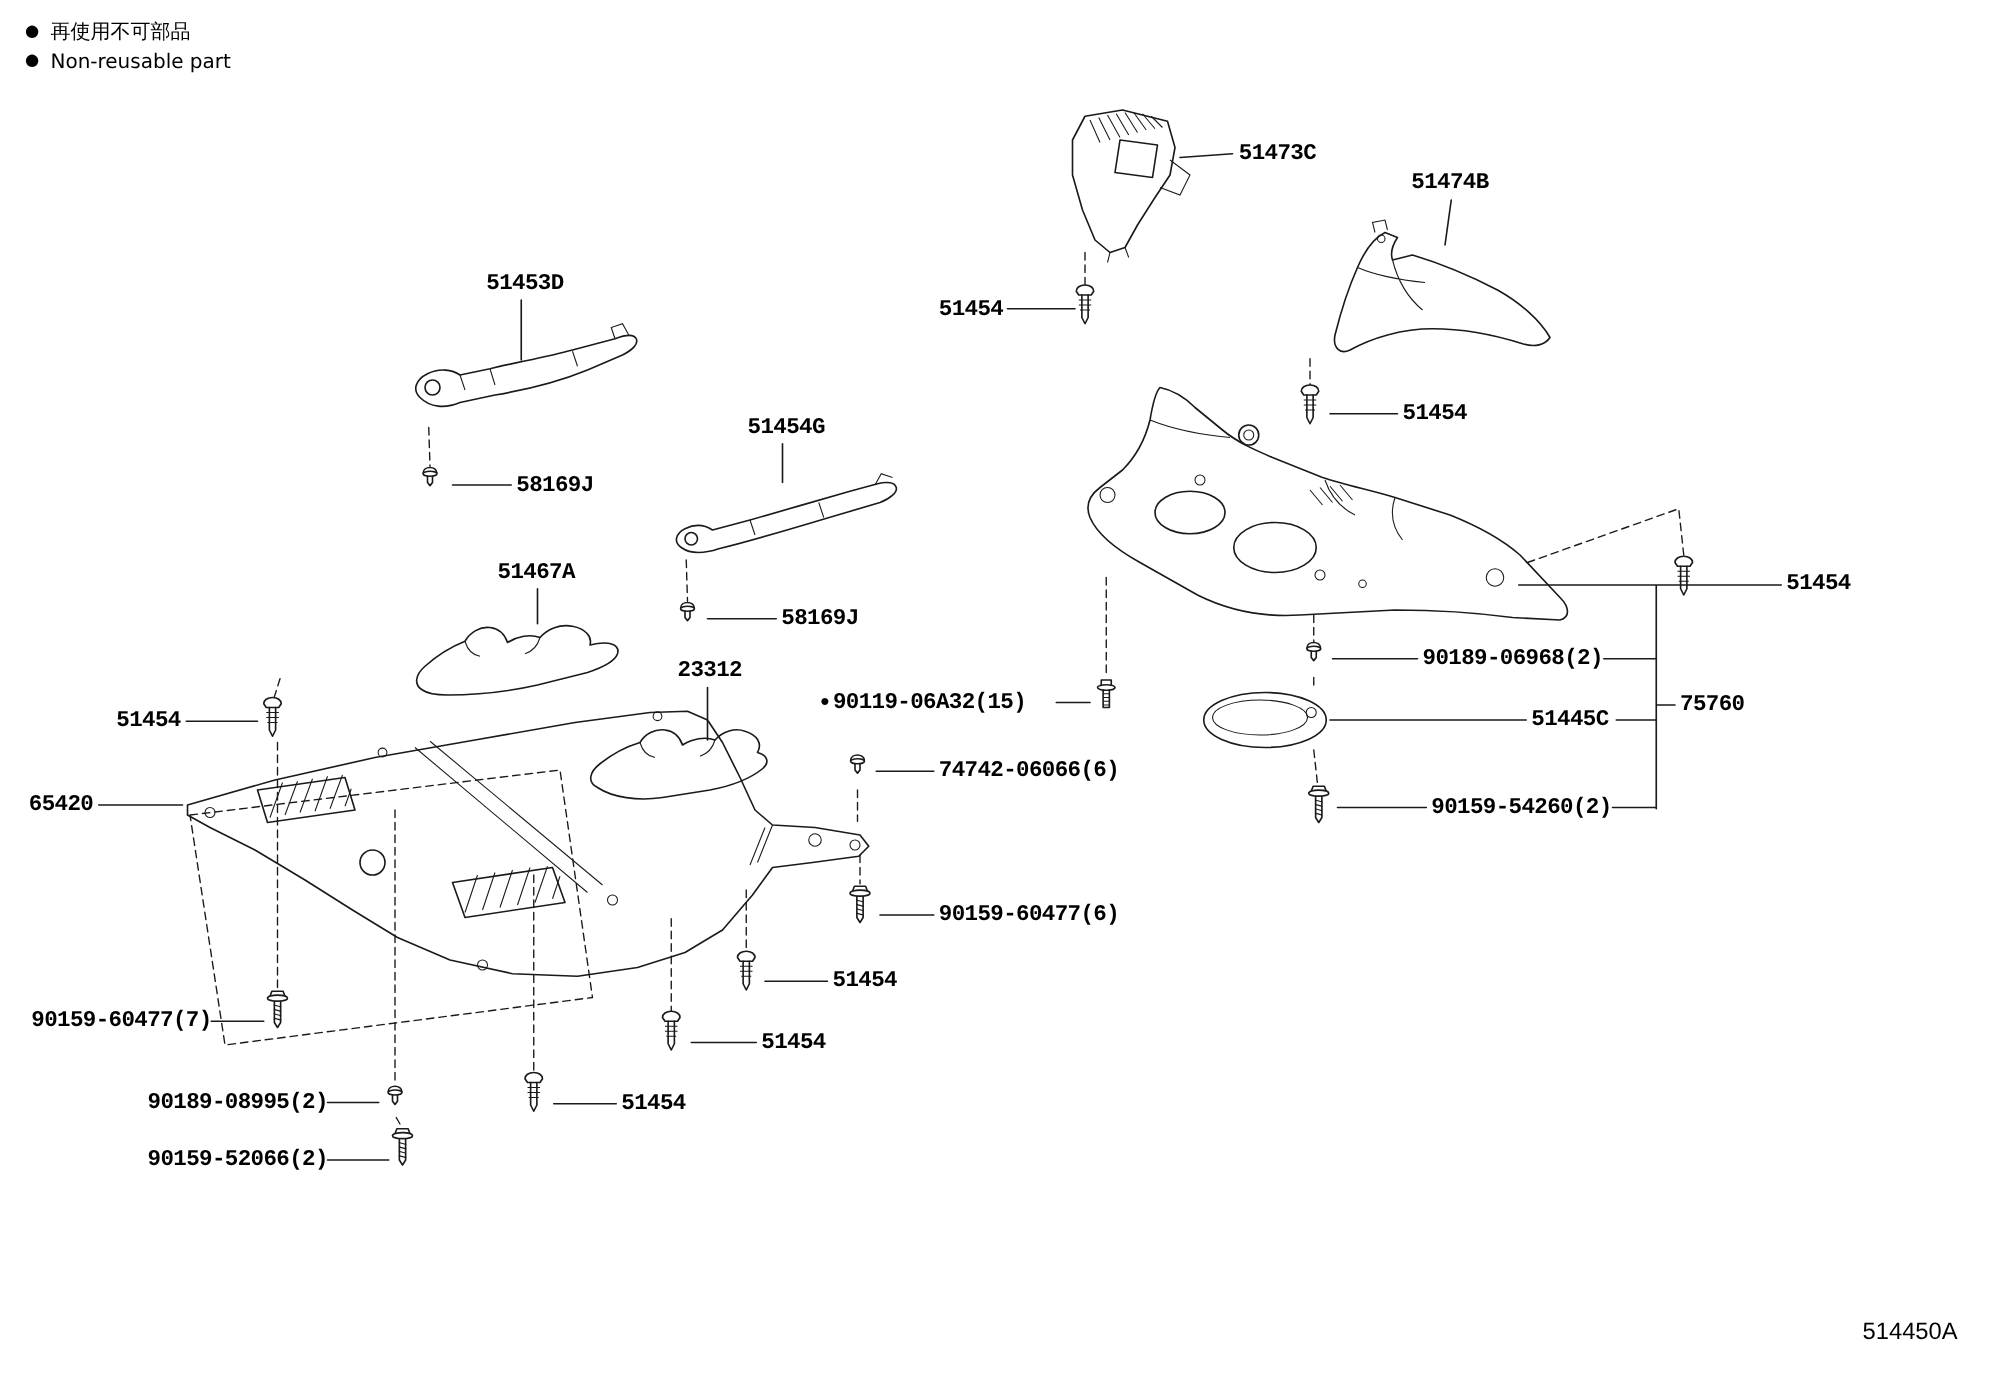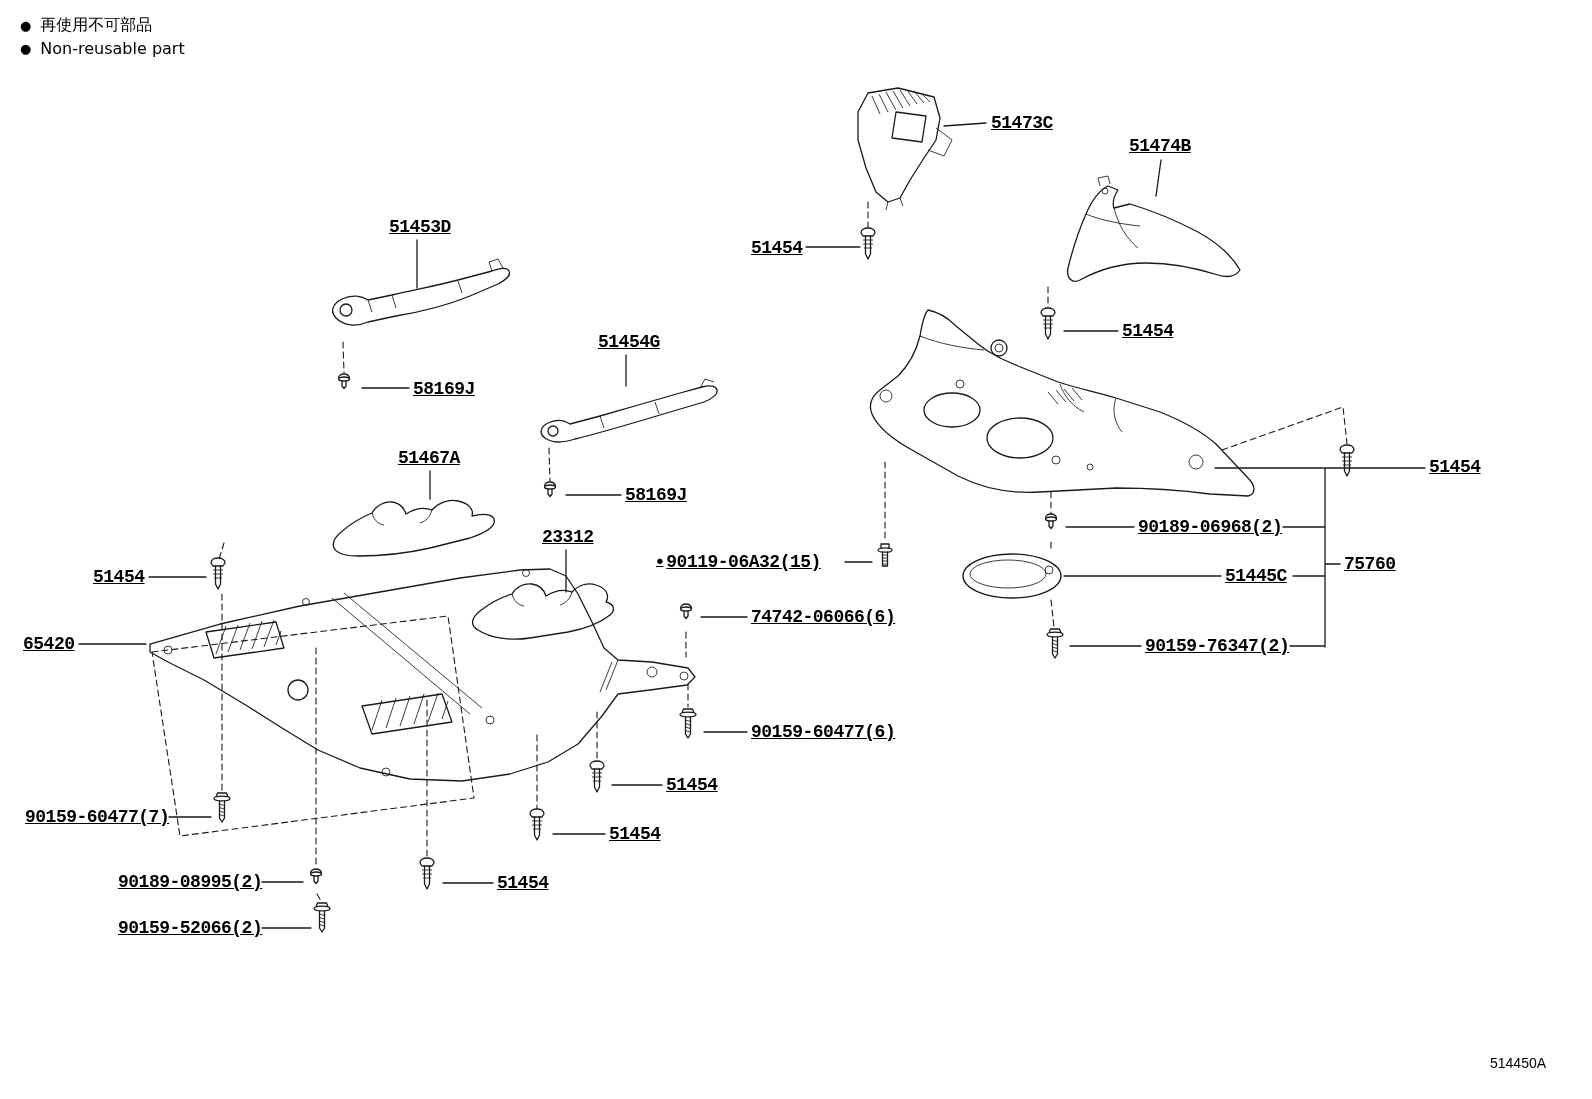--- a/index.html
+++ b/index.html
@@ -13,7 +13,7 @@
   .wfill{ fill:#ffffff; }
 
   .part-label { position:absolute; font-size:18px; font-weight:700; white-space:nowrap;
-                letter-spacing:-0.5px; line-height:22px;text-decoration:underline; }
+                letter-spacing:-0.5px; line-height:22px; }
   .with-bullet { display:flex; align-items:center; gap:3px; }
   .mini-bullet { font-size:13px; line-height:22px; }
 

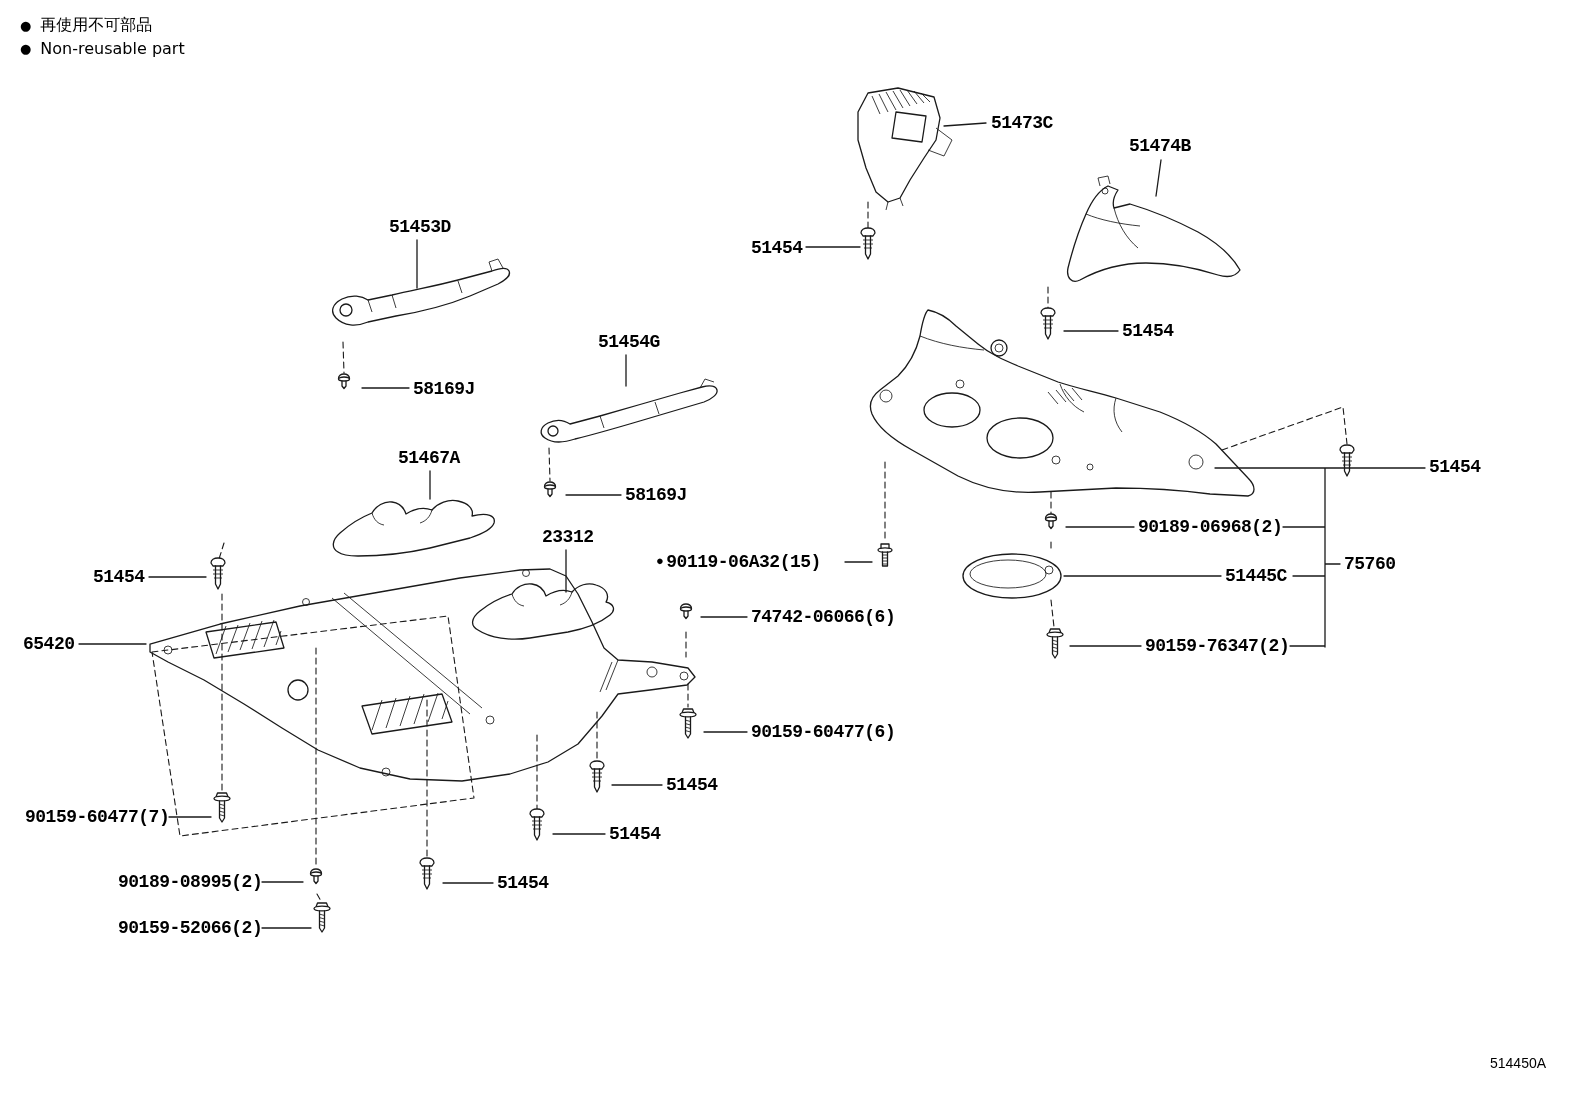--- a/index.html
+++ b/index.html
@@ -232,7 +232,7 @@
   <div class="part-label" style="left:1225px;top:565px">51445C</div>
   <div class="part-label" style="left:1344px;top:553px">75760</div>
   <div class="part-label" style="left:1429px;top:456px">51454</div>
-  <div class="part-label" style="left:1145px;top:635px">90159-76347(2)</div>
+  <div class="part-label" style="left:1145px;top:635px">90159-54260(2)</div>
   <div class="part-label" style="left:751px;top:721px">90159-60477(6)</div>
   <div class="part-label" style="left:666px;top:774px">51454</div>
   <div class="part-label" style="left:609px;top:823px">51454</div>

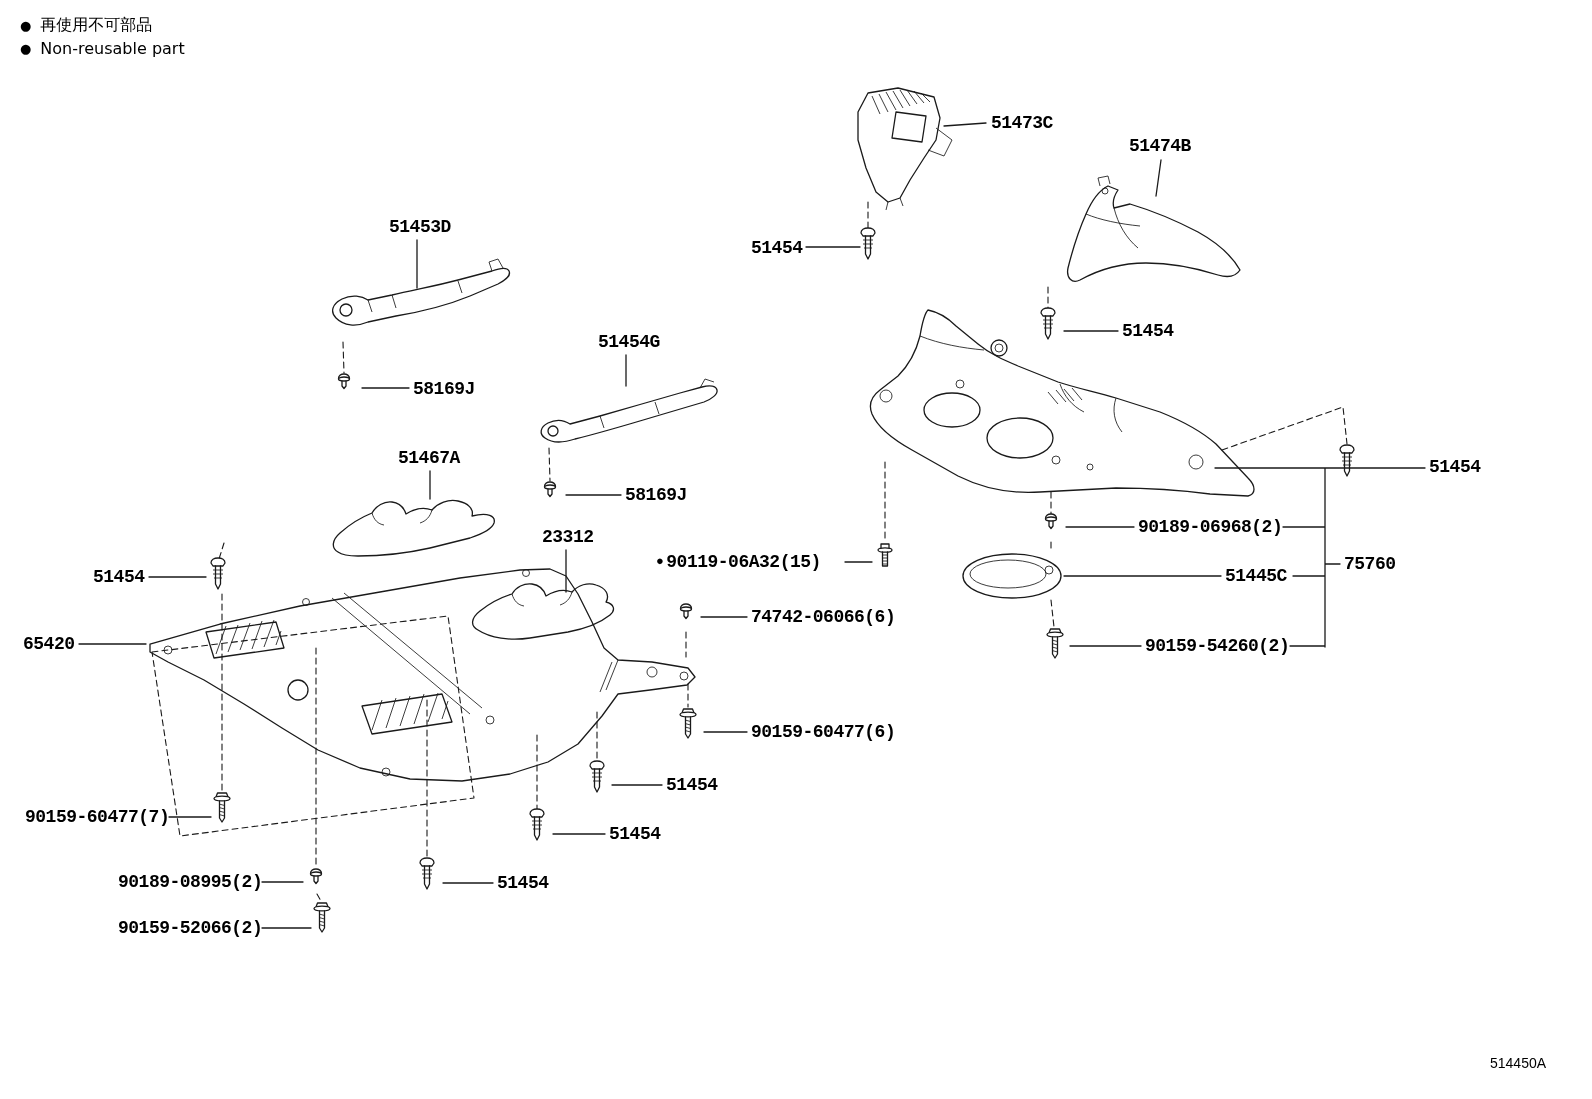--- a/index.html
+++ b/index.html
@@ -23,7 +23,7 @@
   .legend-bullet { font-size:13px; }
 
   .diagram-code { position:absolute; left:1490px; top:1055px;
-                  font-family:"Liberation Sans", sans-serif; font-size:14px; }
+                  font-family:"Liberation Sans", sans-serif; font-size:19px; }
 </style>
 </head>
 <body>

